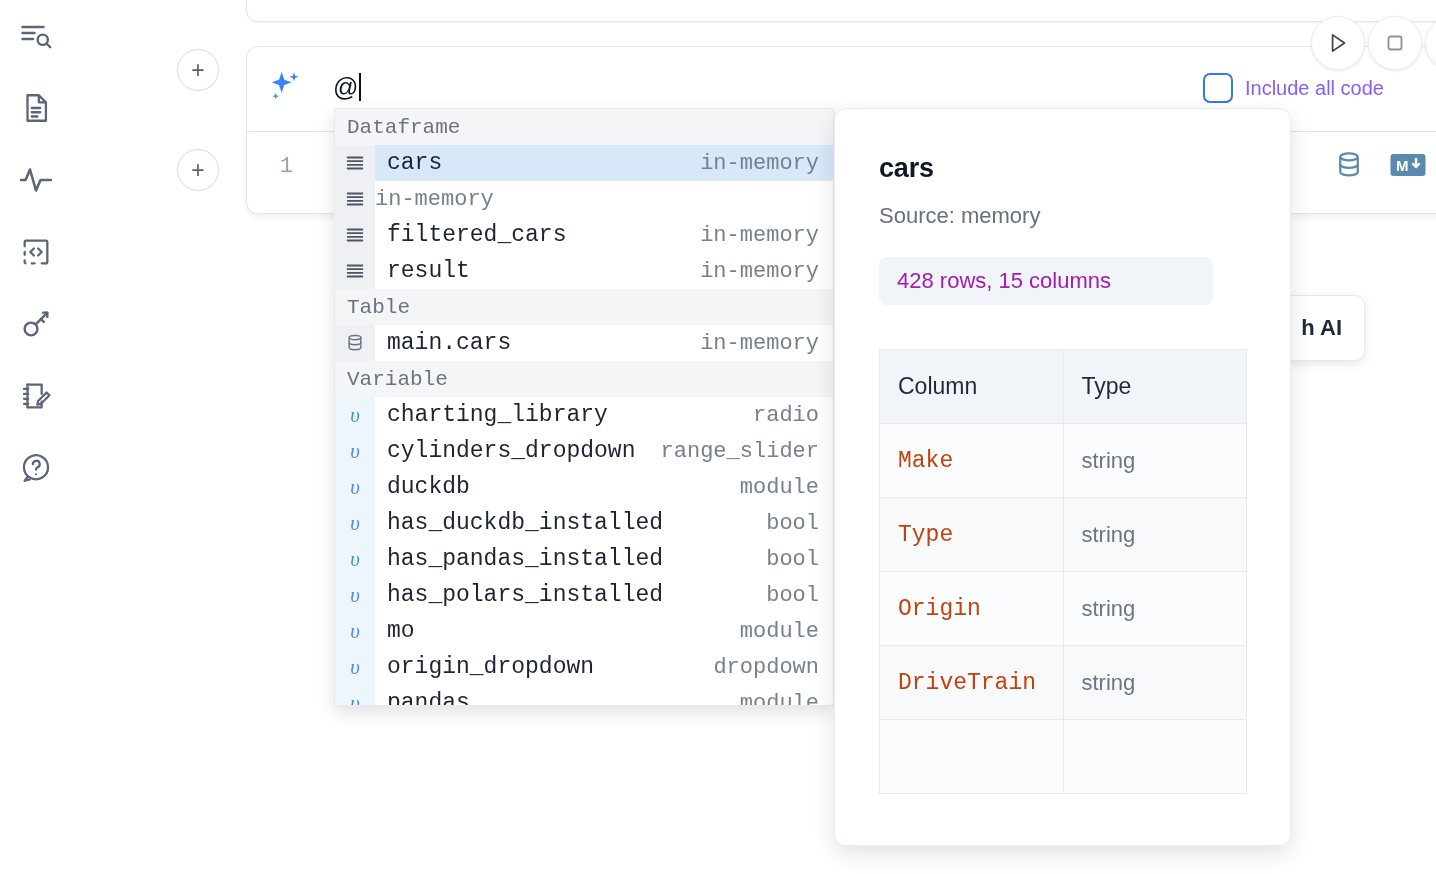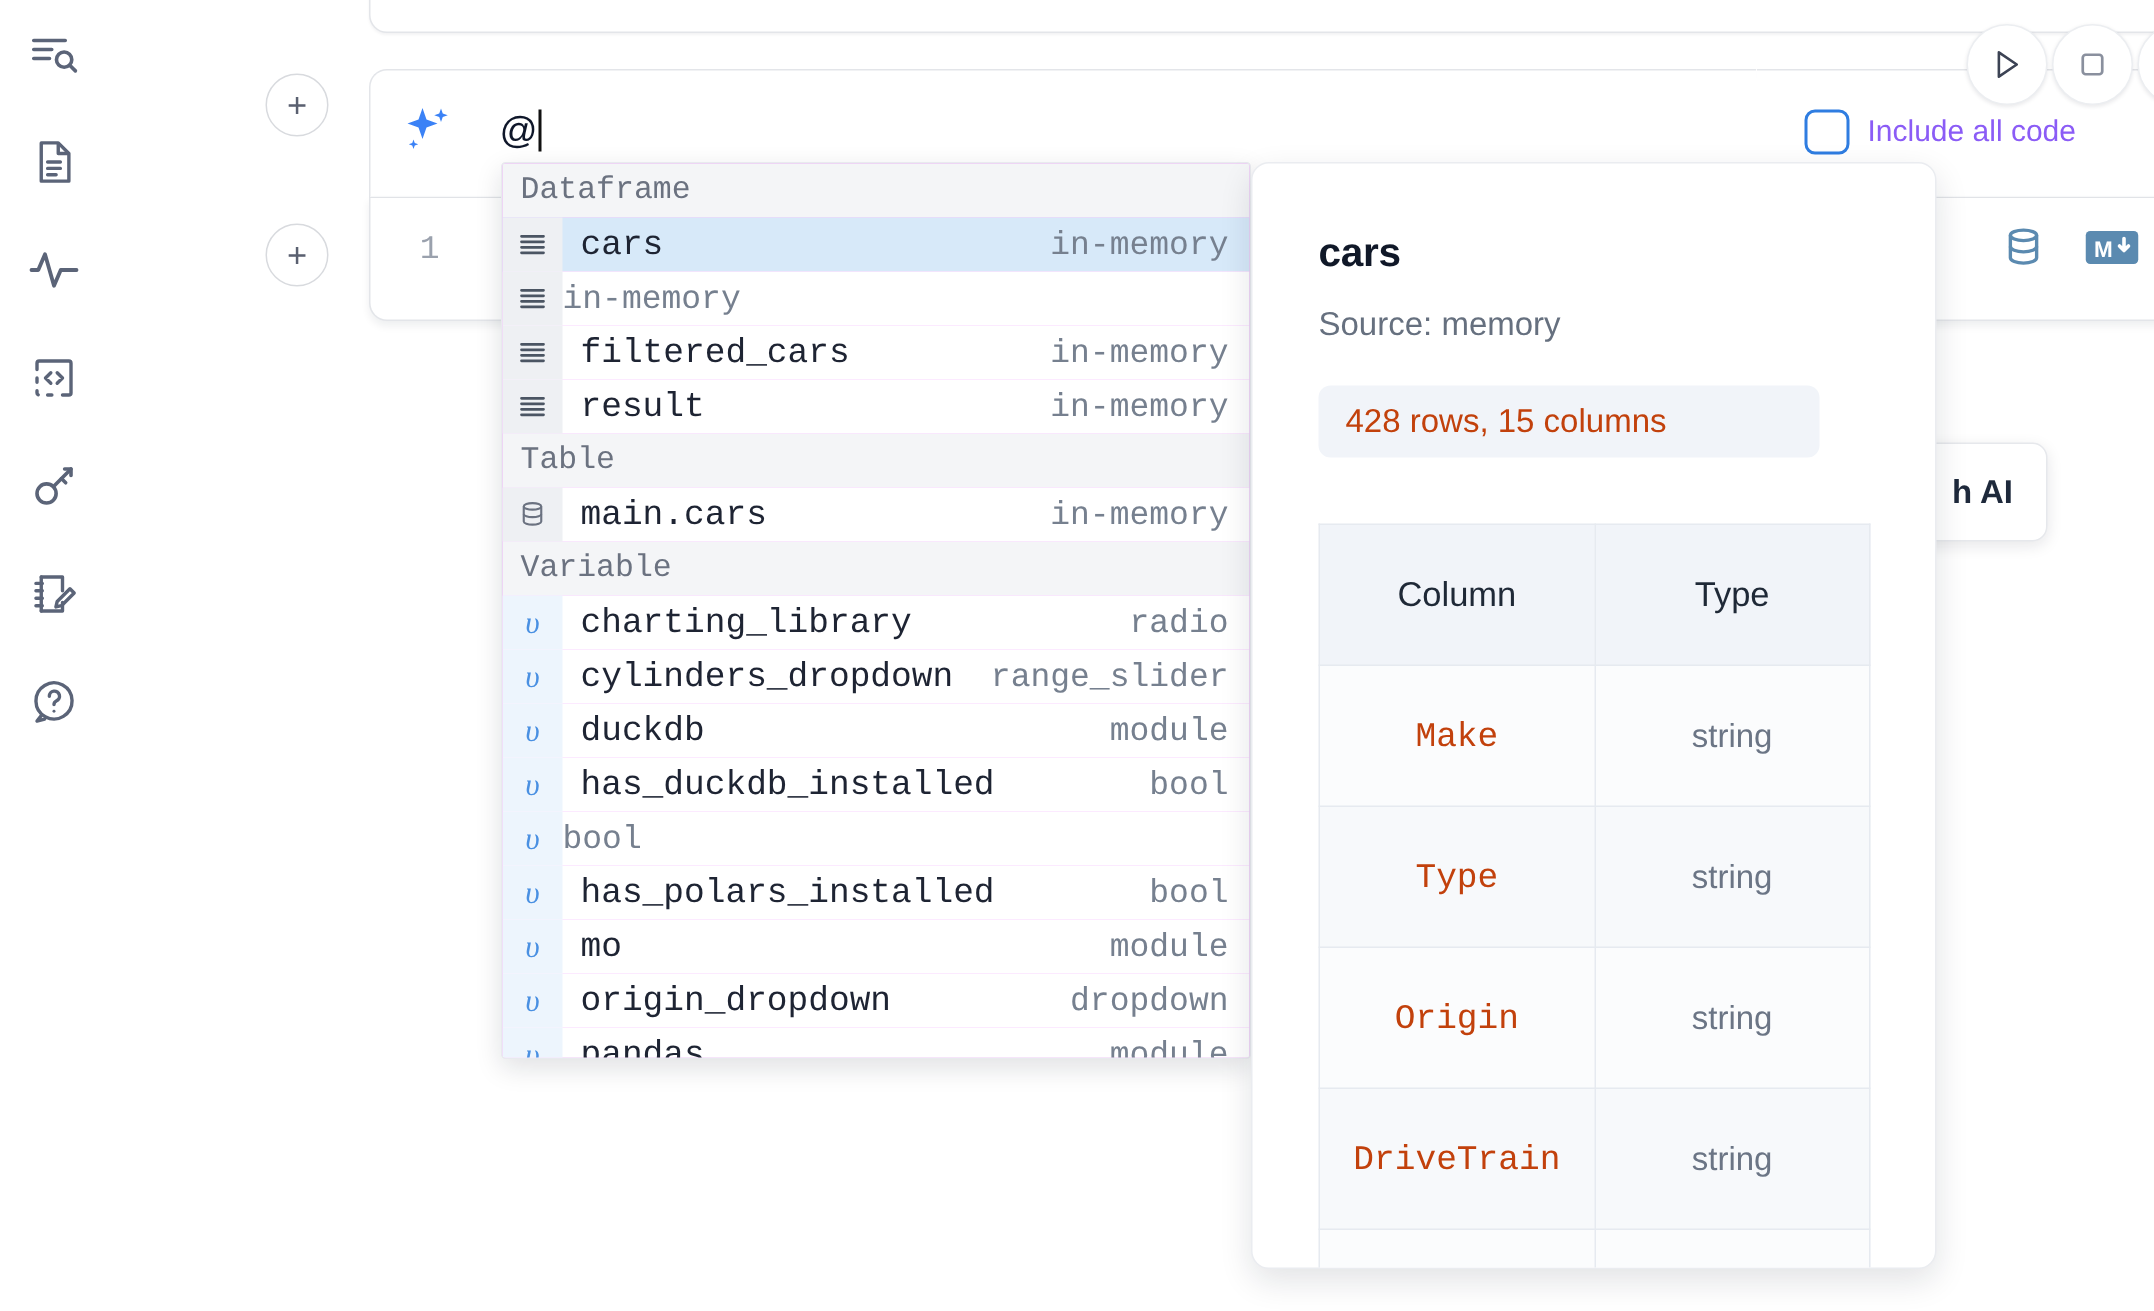--- a/index.html
+++ b/index.html
@@ -164,7 +164,7 @@
     position:absolute; left:44px; top:148px; width:334px; height:48px;
     background:#f1f4f9; border-radius:8px;
     display:flex; align-items:center; padding-left:18px;
-    font-size:22px; color:#c2410c;
+    font-size:22px; color:#a21caf;
   }
   .pv-table {
     position:absolute; left:44px; top:240px; width:368px;

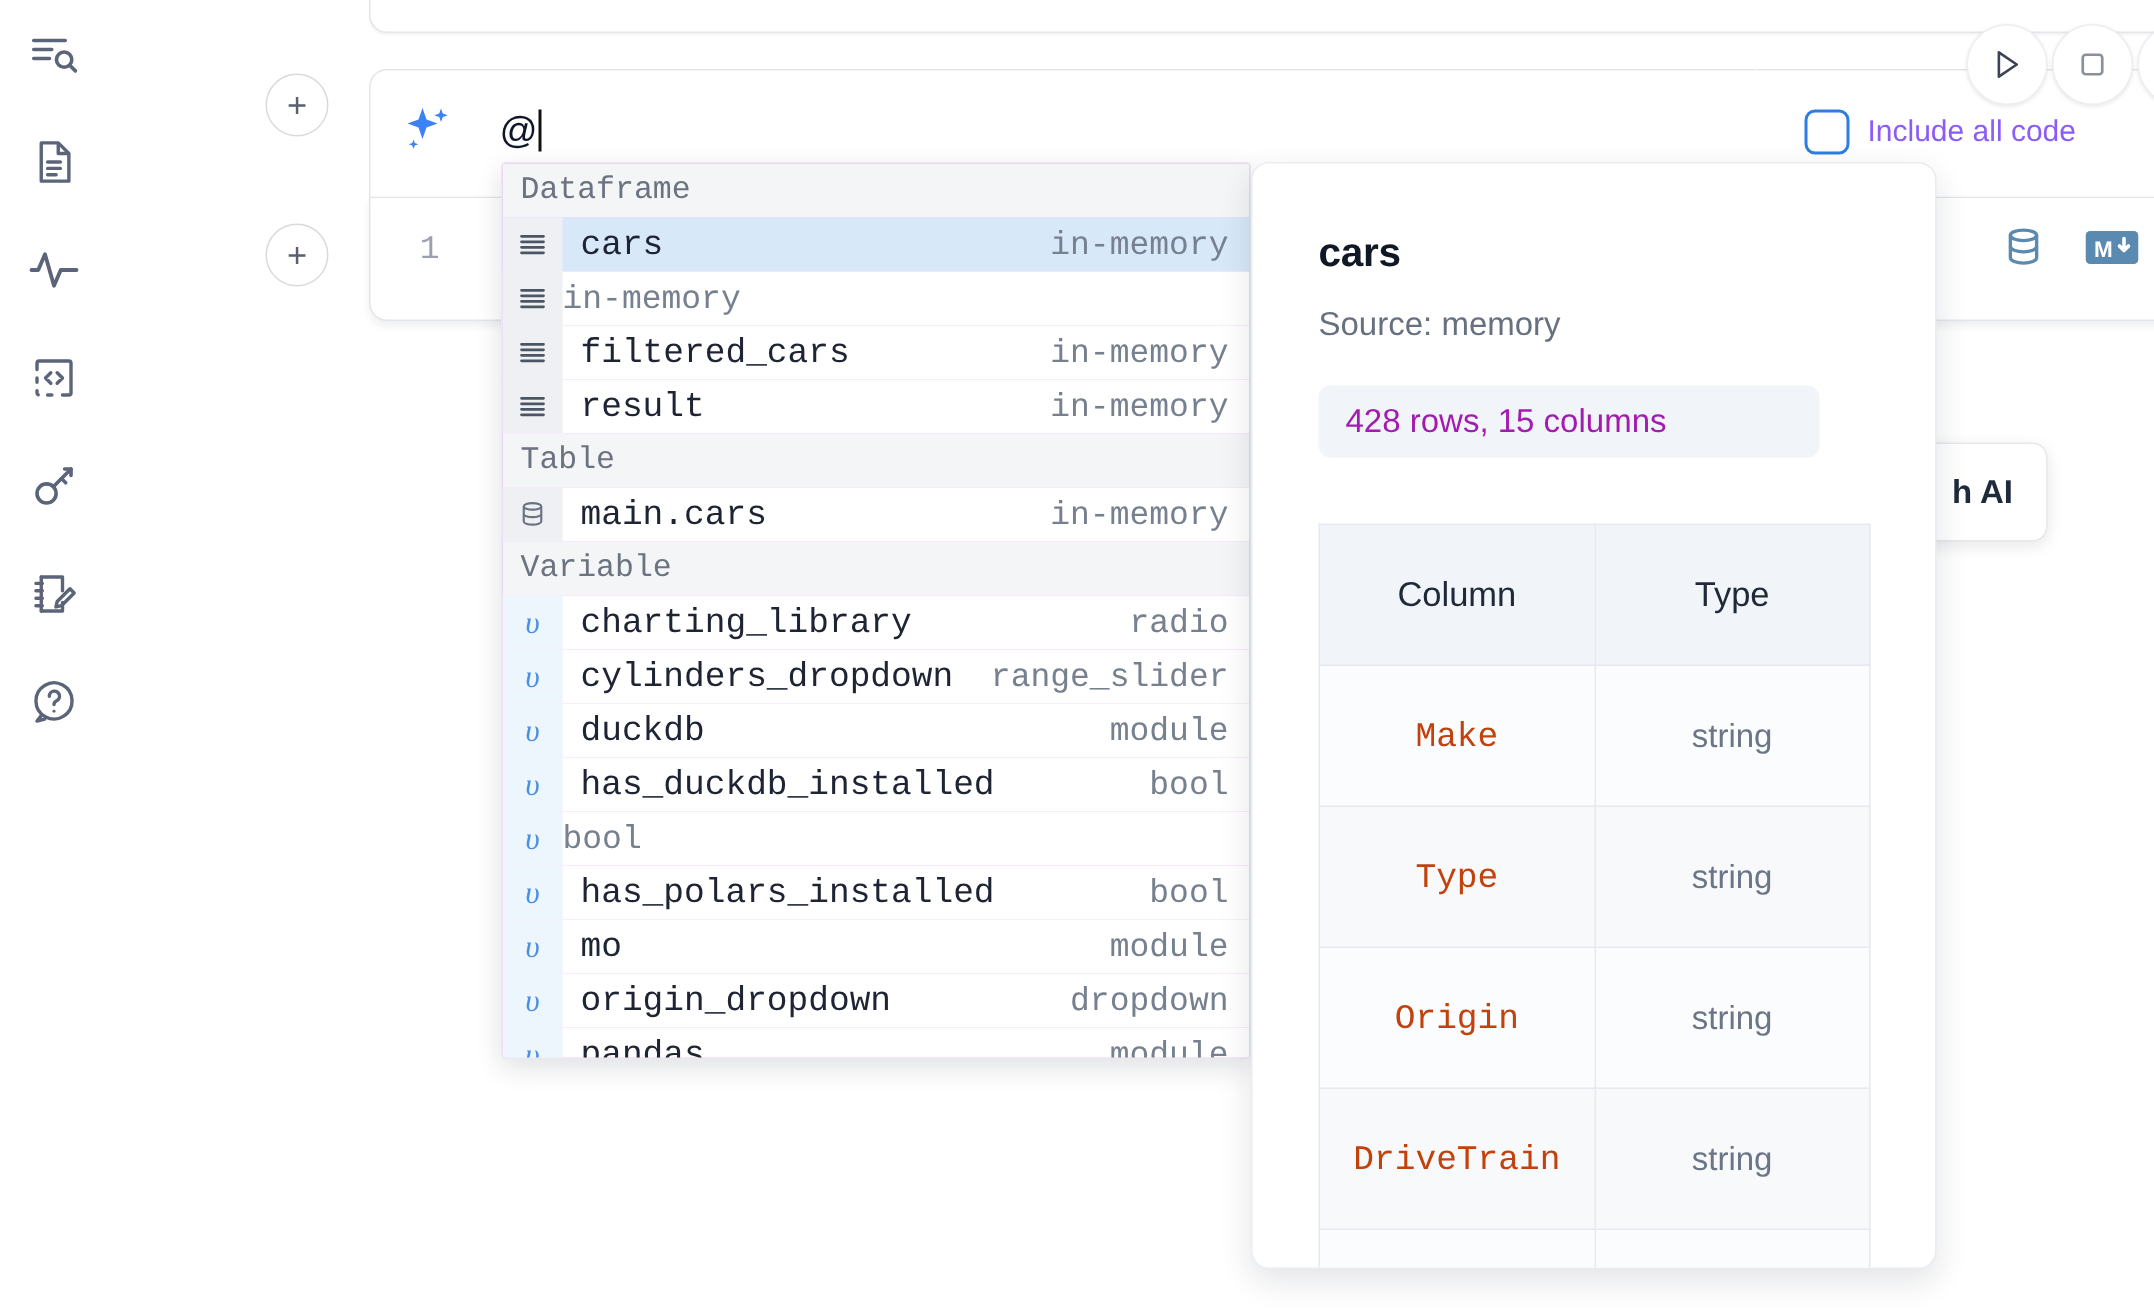--- a/index.html
+++ b/index.html
@@ -171,7 +171,7 @@
     border-collapse:collapse; table-layout:fixed;
   }
   .pv-table th, .pv-table td {
-    border:1px solid #e6eaf0; height:94px; padding:0 18px; text-align:center;
+    border:1px solid #e6eaf0; height:74px; padding:0 18px; text-align:left;
     vertical-align:middle;
   }
   .pv-table th { background:#f1f4f9; font-weight:400; font-size:23px; color:#1f2937; }

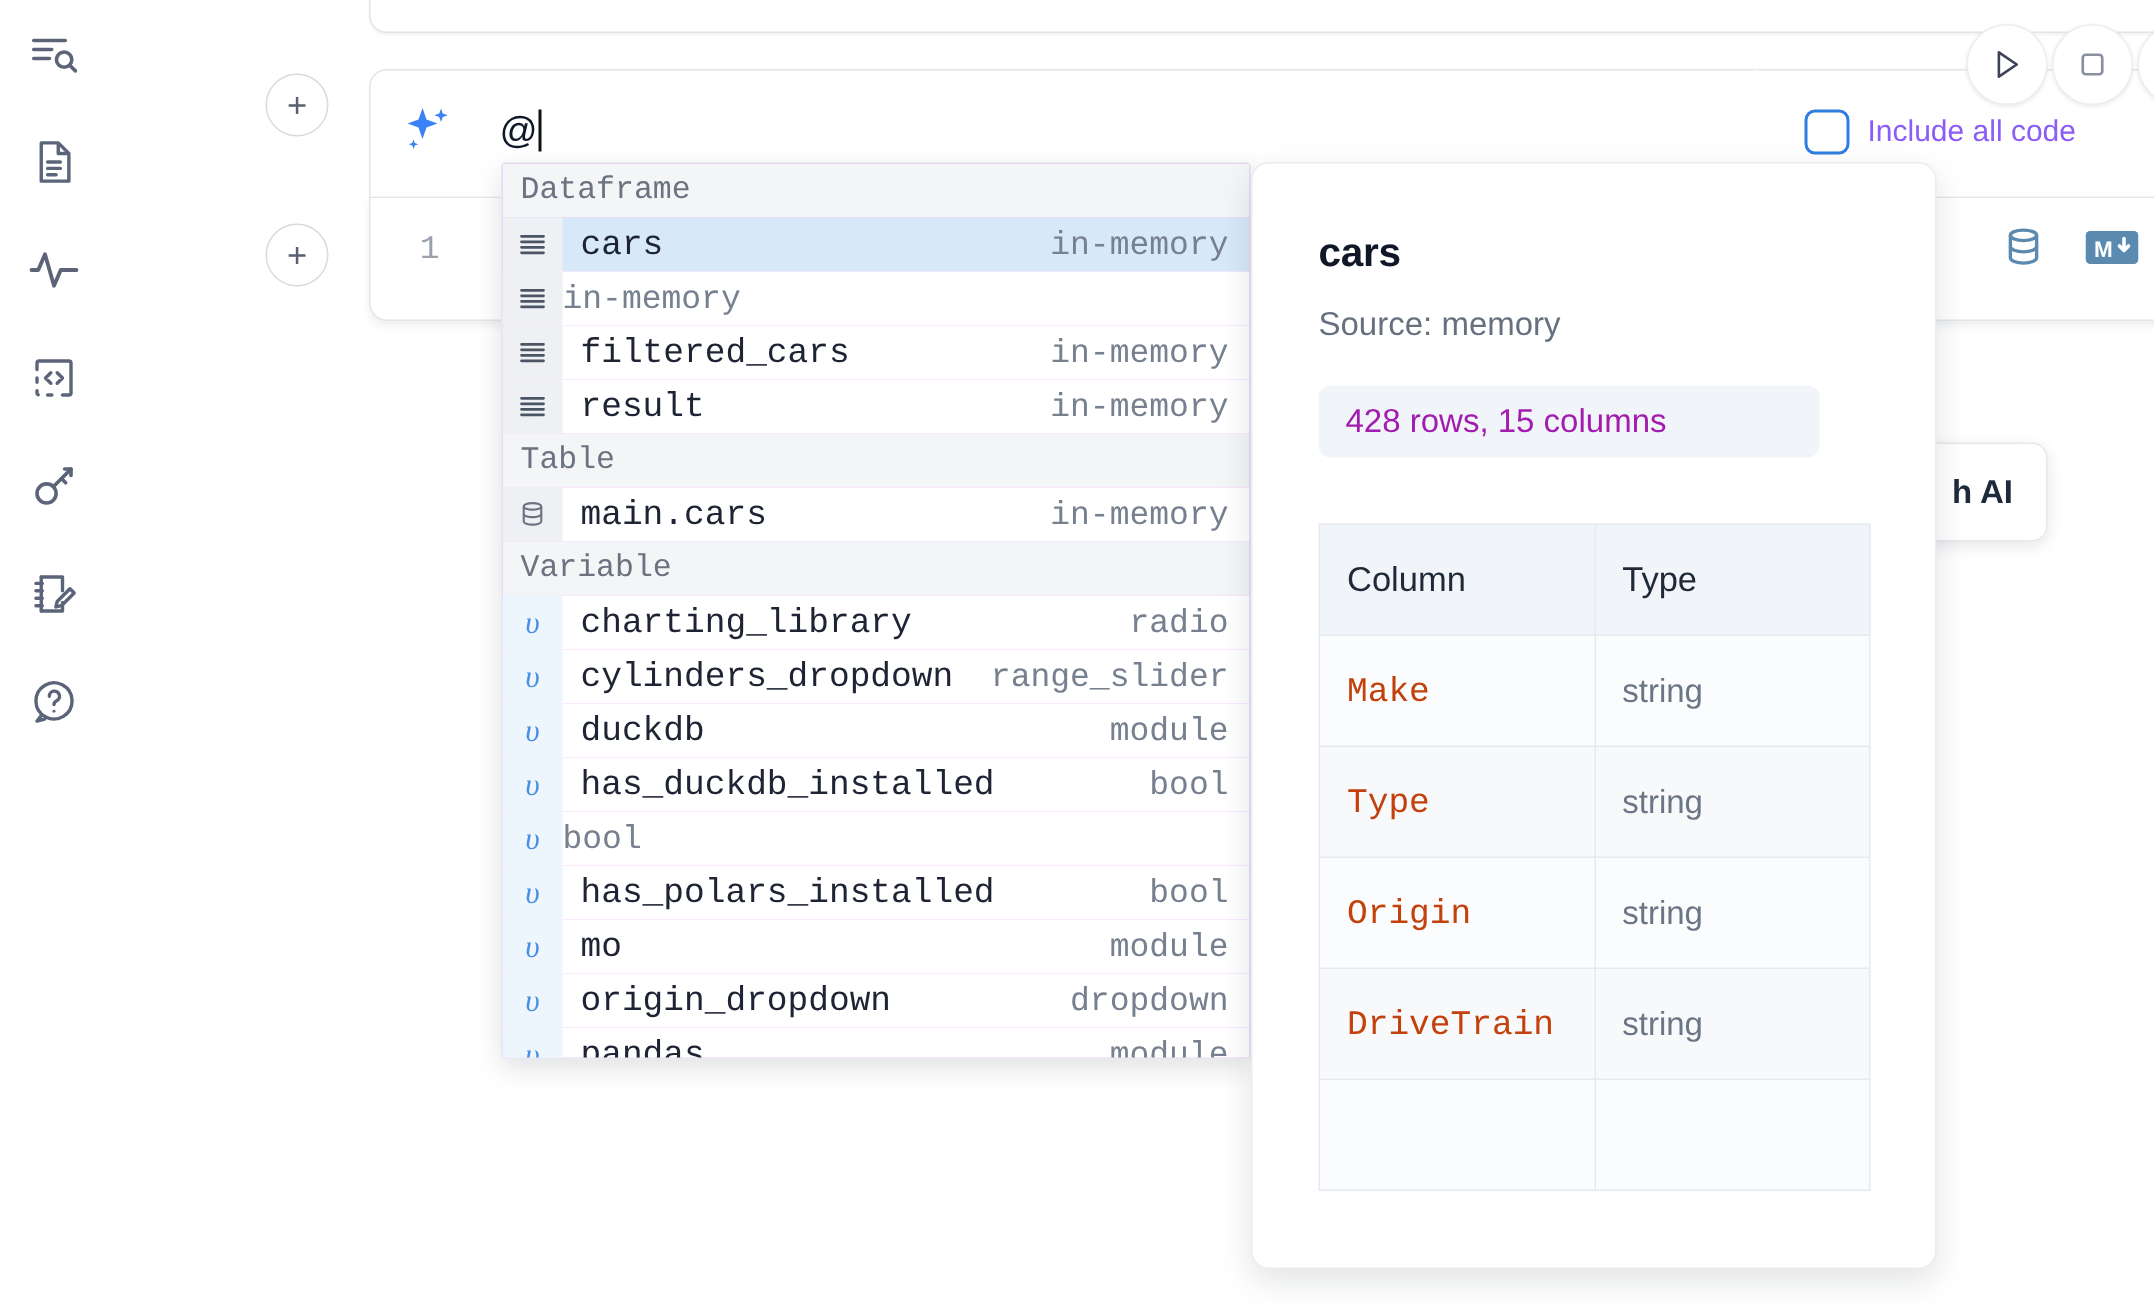--- a/index.html
+++ b/index.html
@@ -376,6 +376,7 @@
       </div>
       <div class="ac-row">
         <span class="ac-ico var">υ</span>
+        <span class="ac-name">has_pandas_installed</span>
         <span class="ac-meta">bool</span>
       </div>
       <div class="ac-row">

